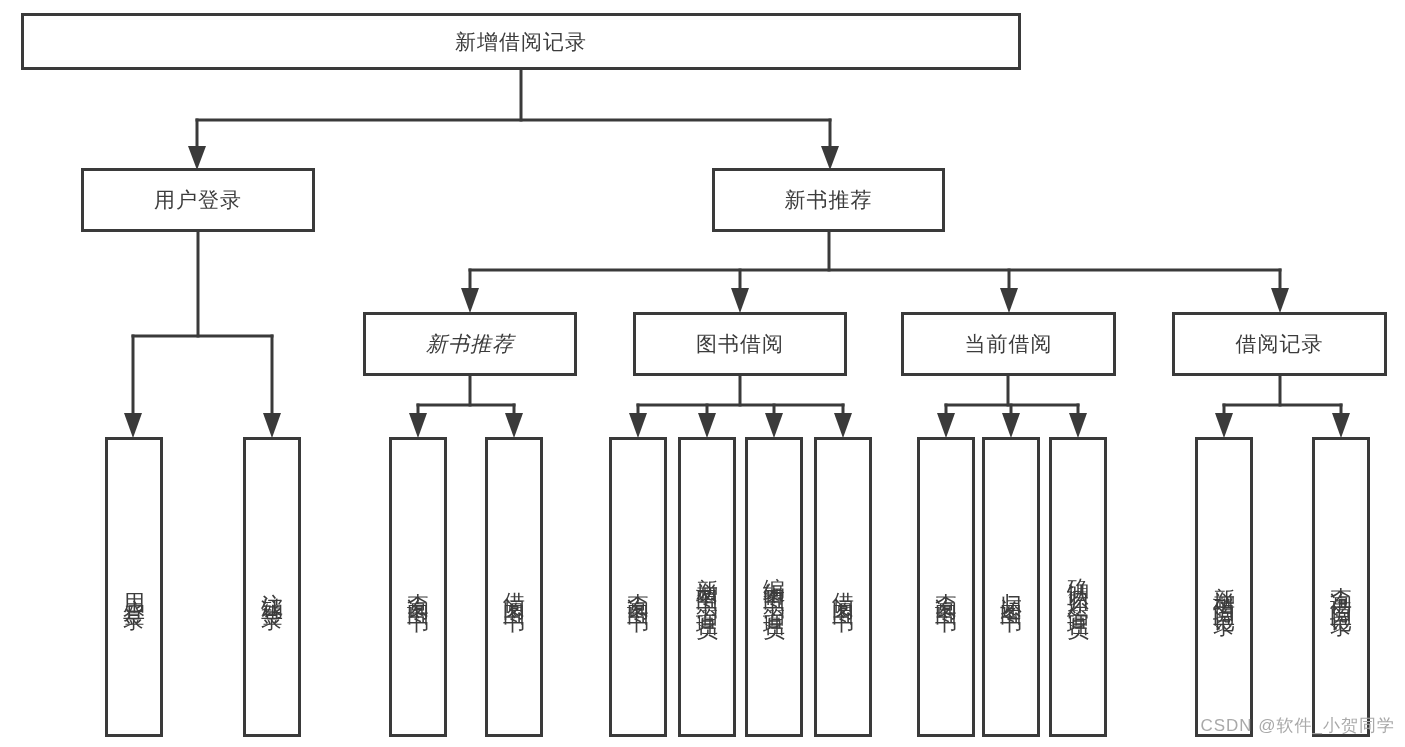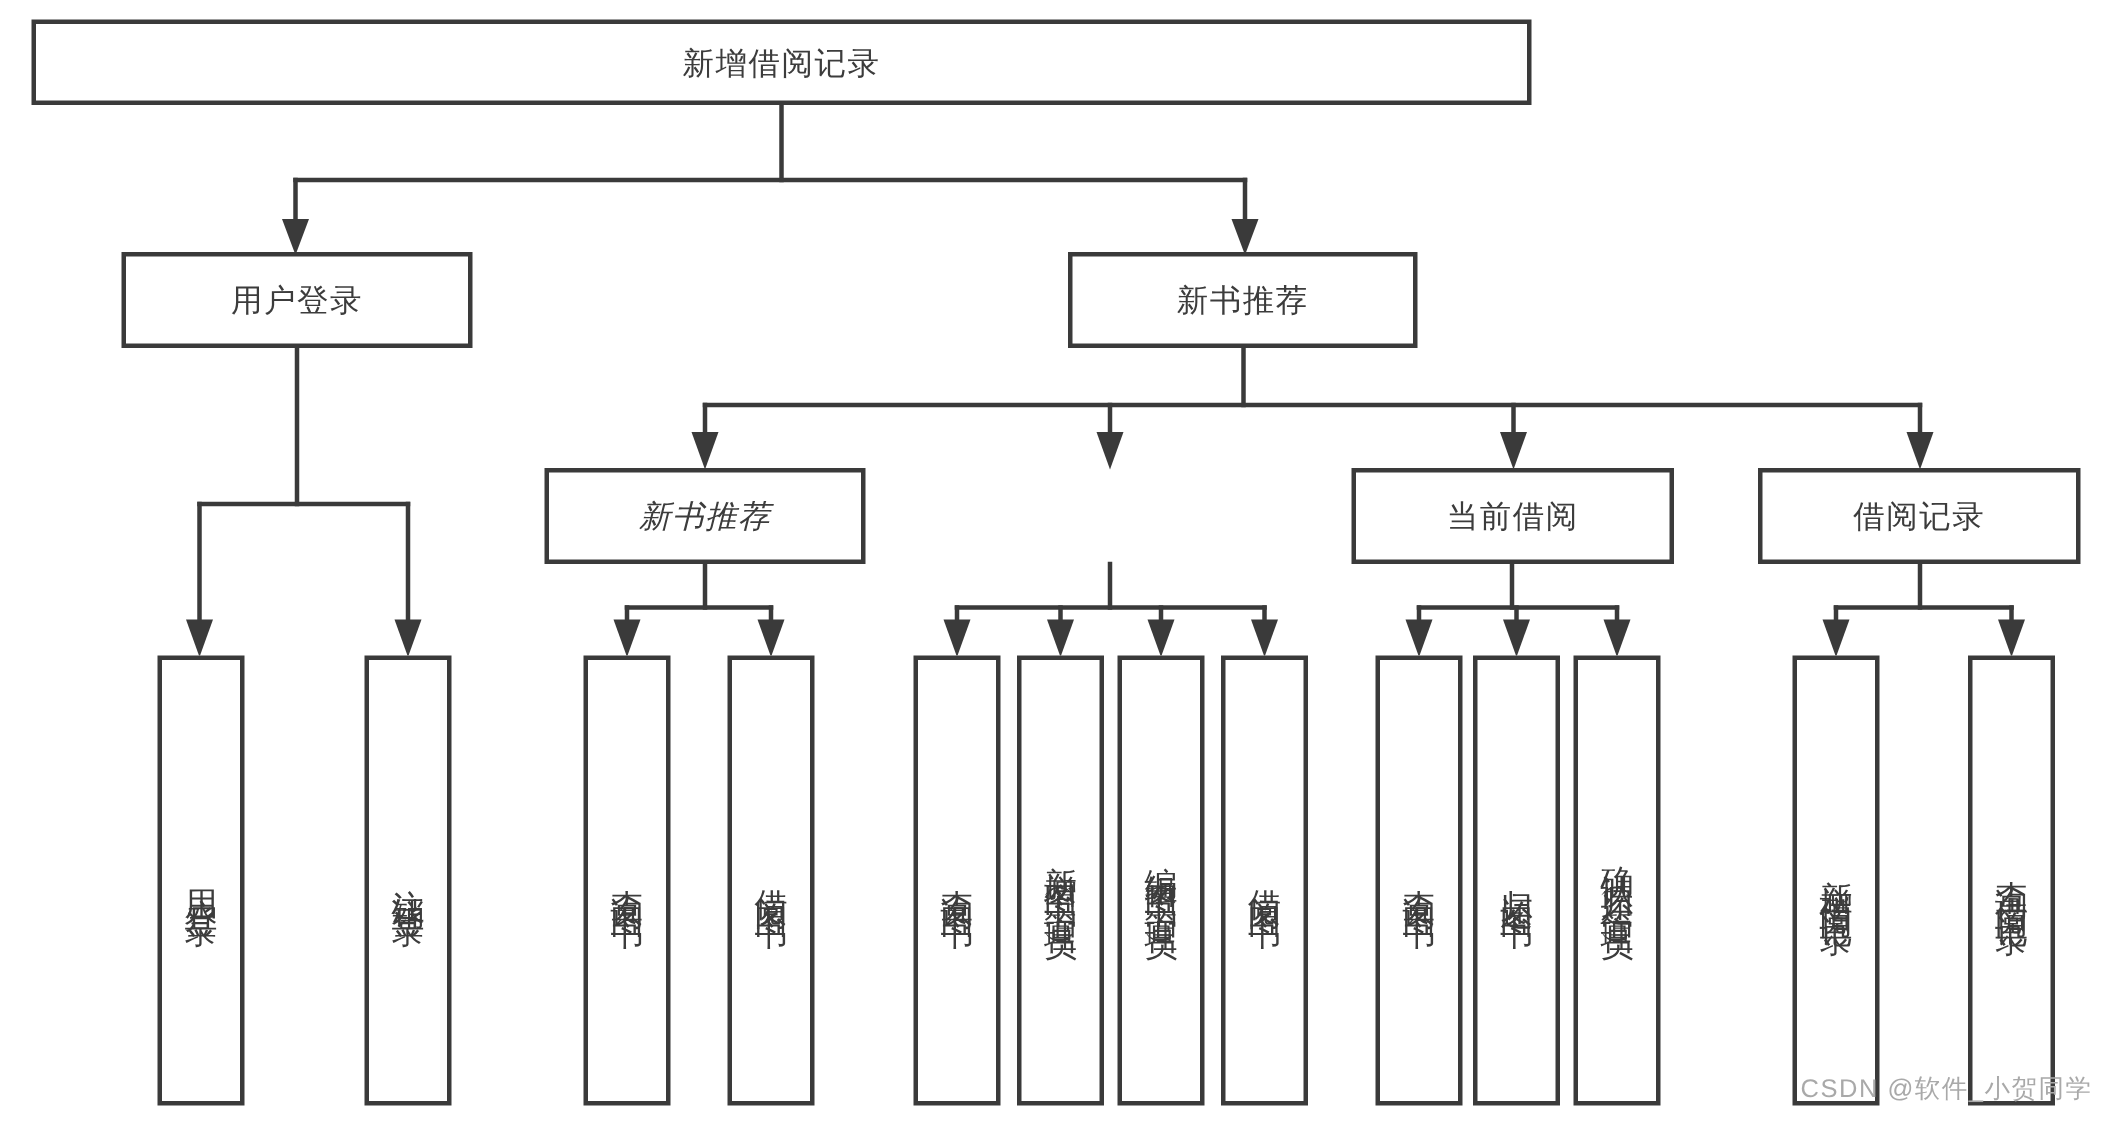--- a/index.html
+++ b/index.html
@@ -149,6 +149,9 @@
   <div class="hbox" style="left:363px; top:312px; width:214px; height:64px;font-style:italic;">
     <span class="label">新书推荐</span>
   </div>
+  <div class="hbox" style="left:633px; top:312px; width:214px; height:64px;">
+    <span class="label">图书借阅</span>
+  </div>
   <div class="hbox" style="left:901px; top:312px; width:215px; height:64px;">
     <span class="label">当前借阅</span>
   </div>

